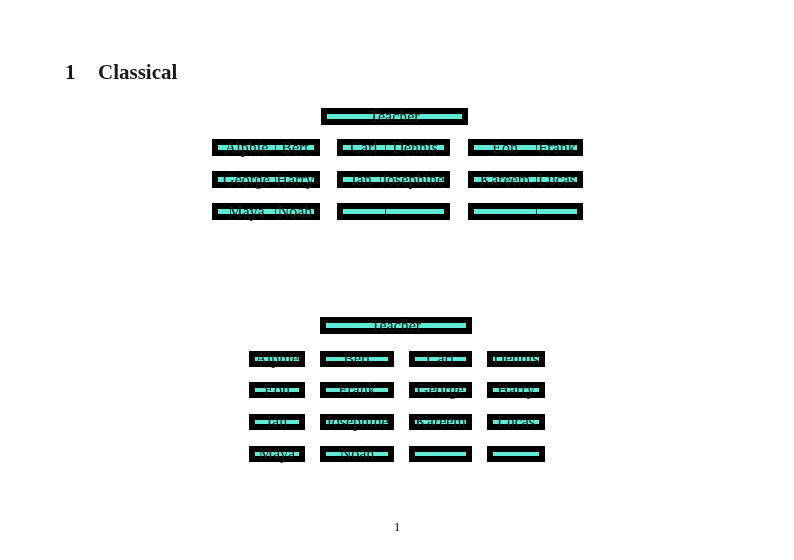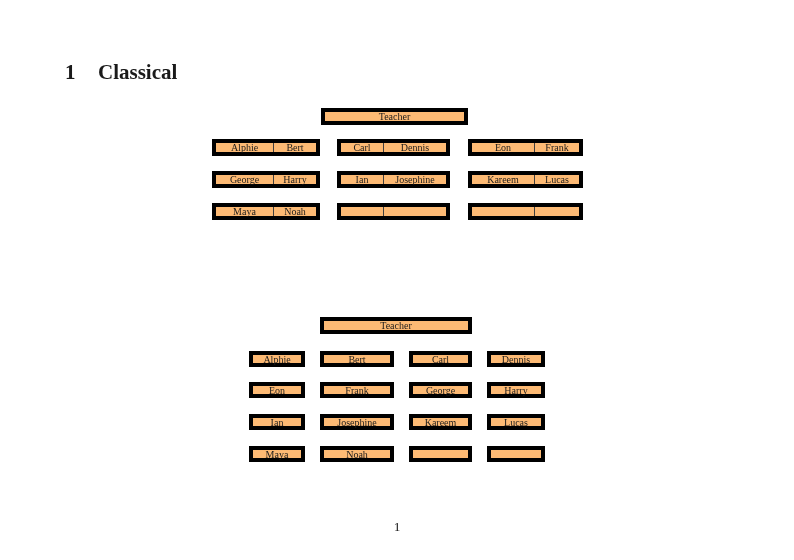--- a/index.html
+++ b/index.html
@@ -24,9 +24,9 @@
   .box {
     position: absolute;
     box-sizing: border-box;
-    border: 4px solid #000000;
-    background: #fdba74;
-    font-size: 10px;
+    border: 6px solid #000000;
+    background: #5eead4;
+    font-size: 16px;
     display: flex;
     align-items: center;
     justify-content: center;

